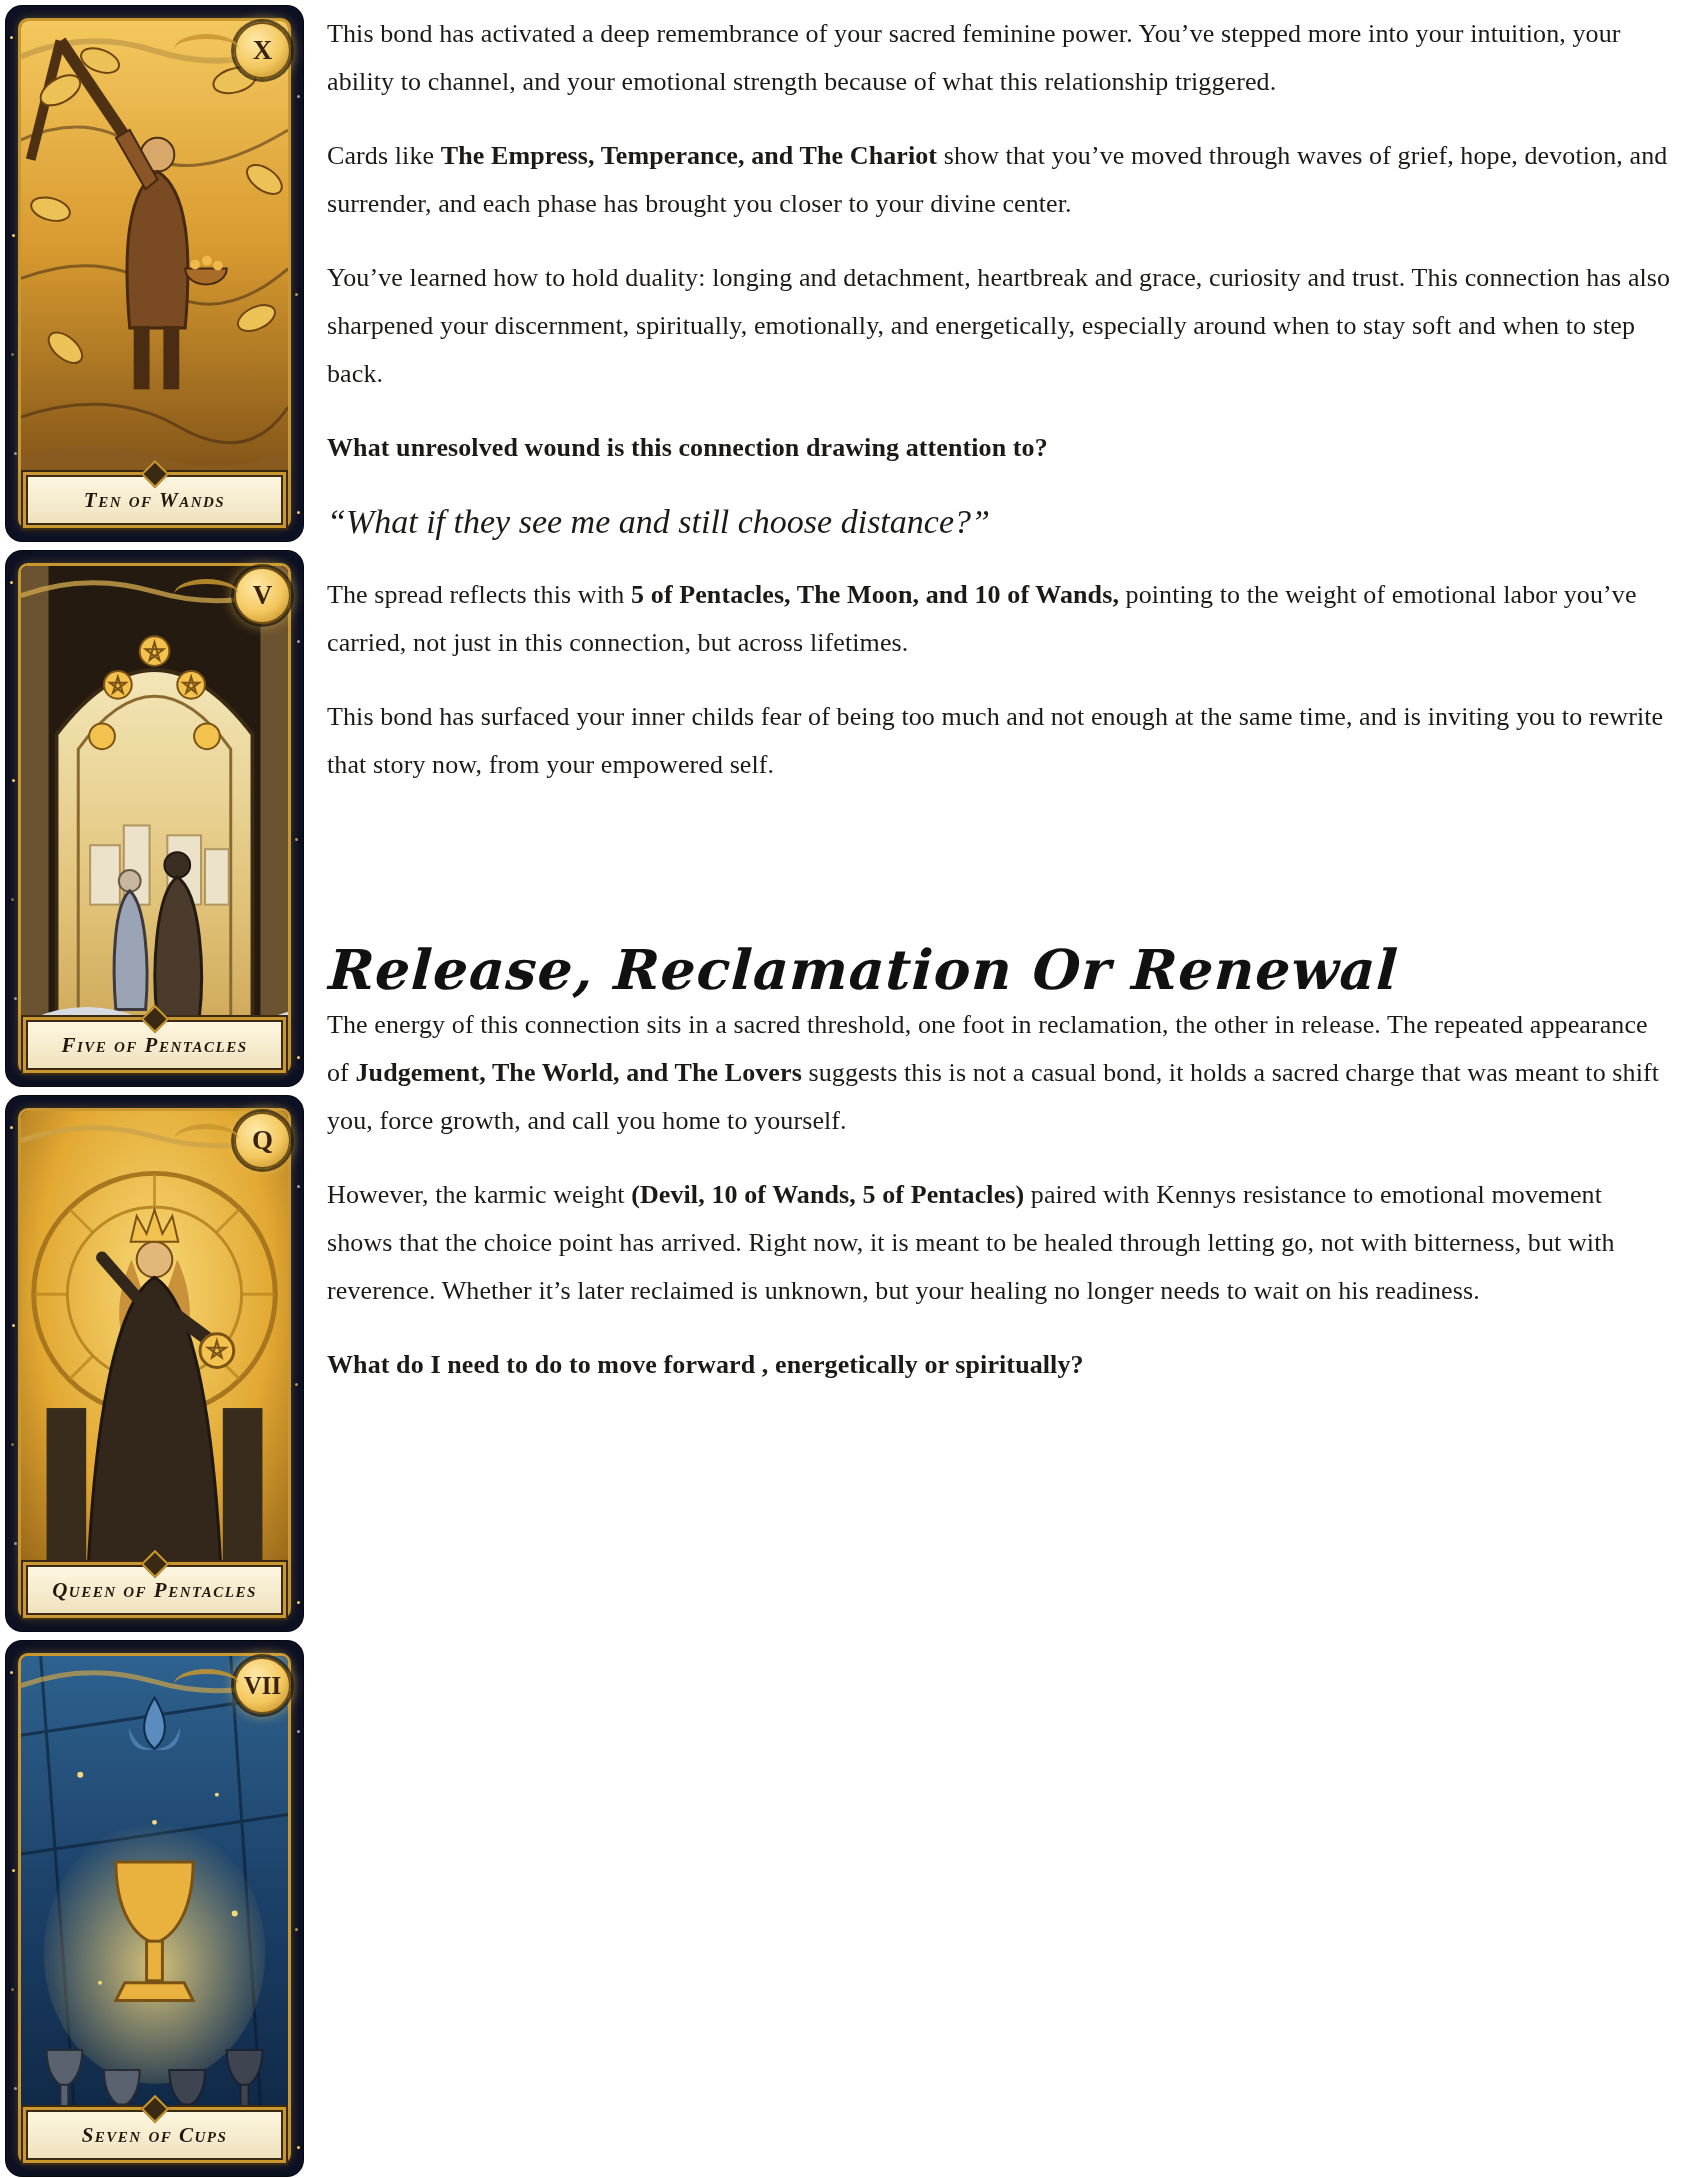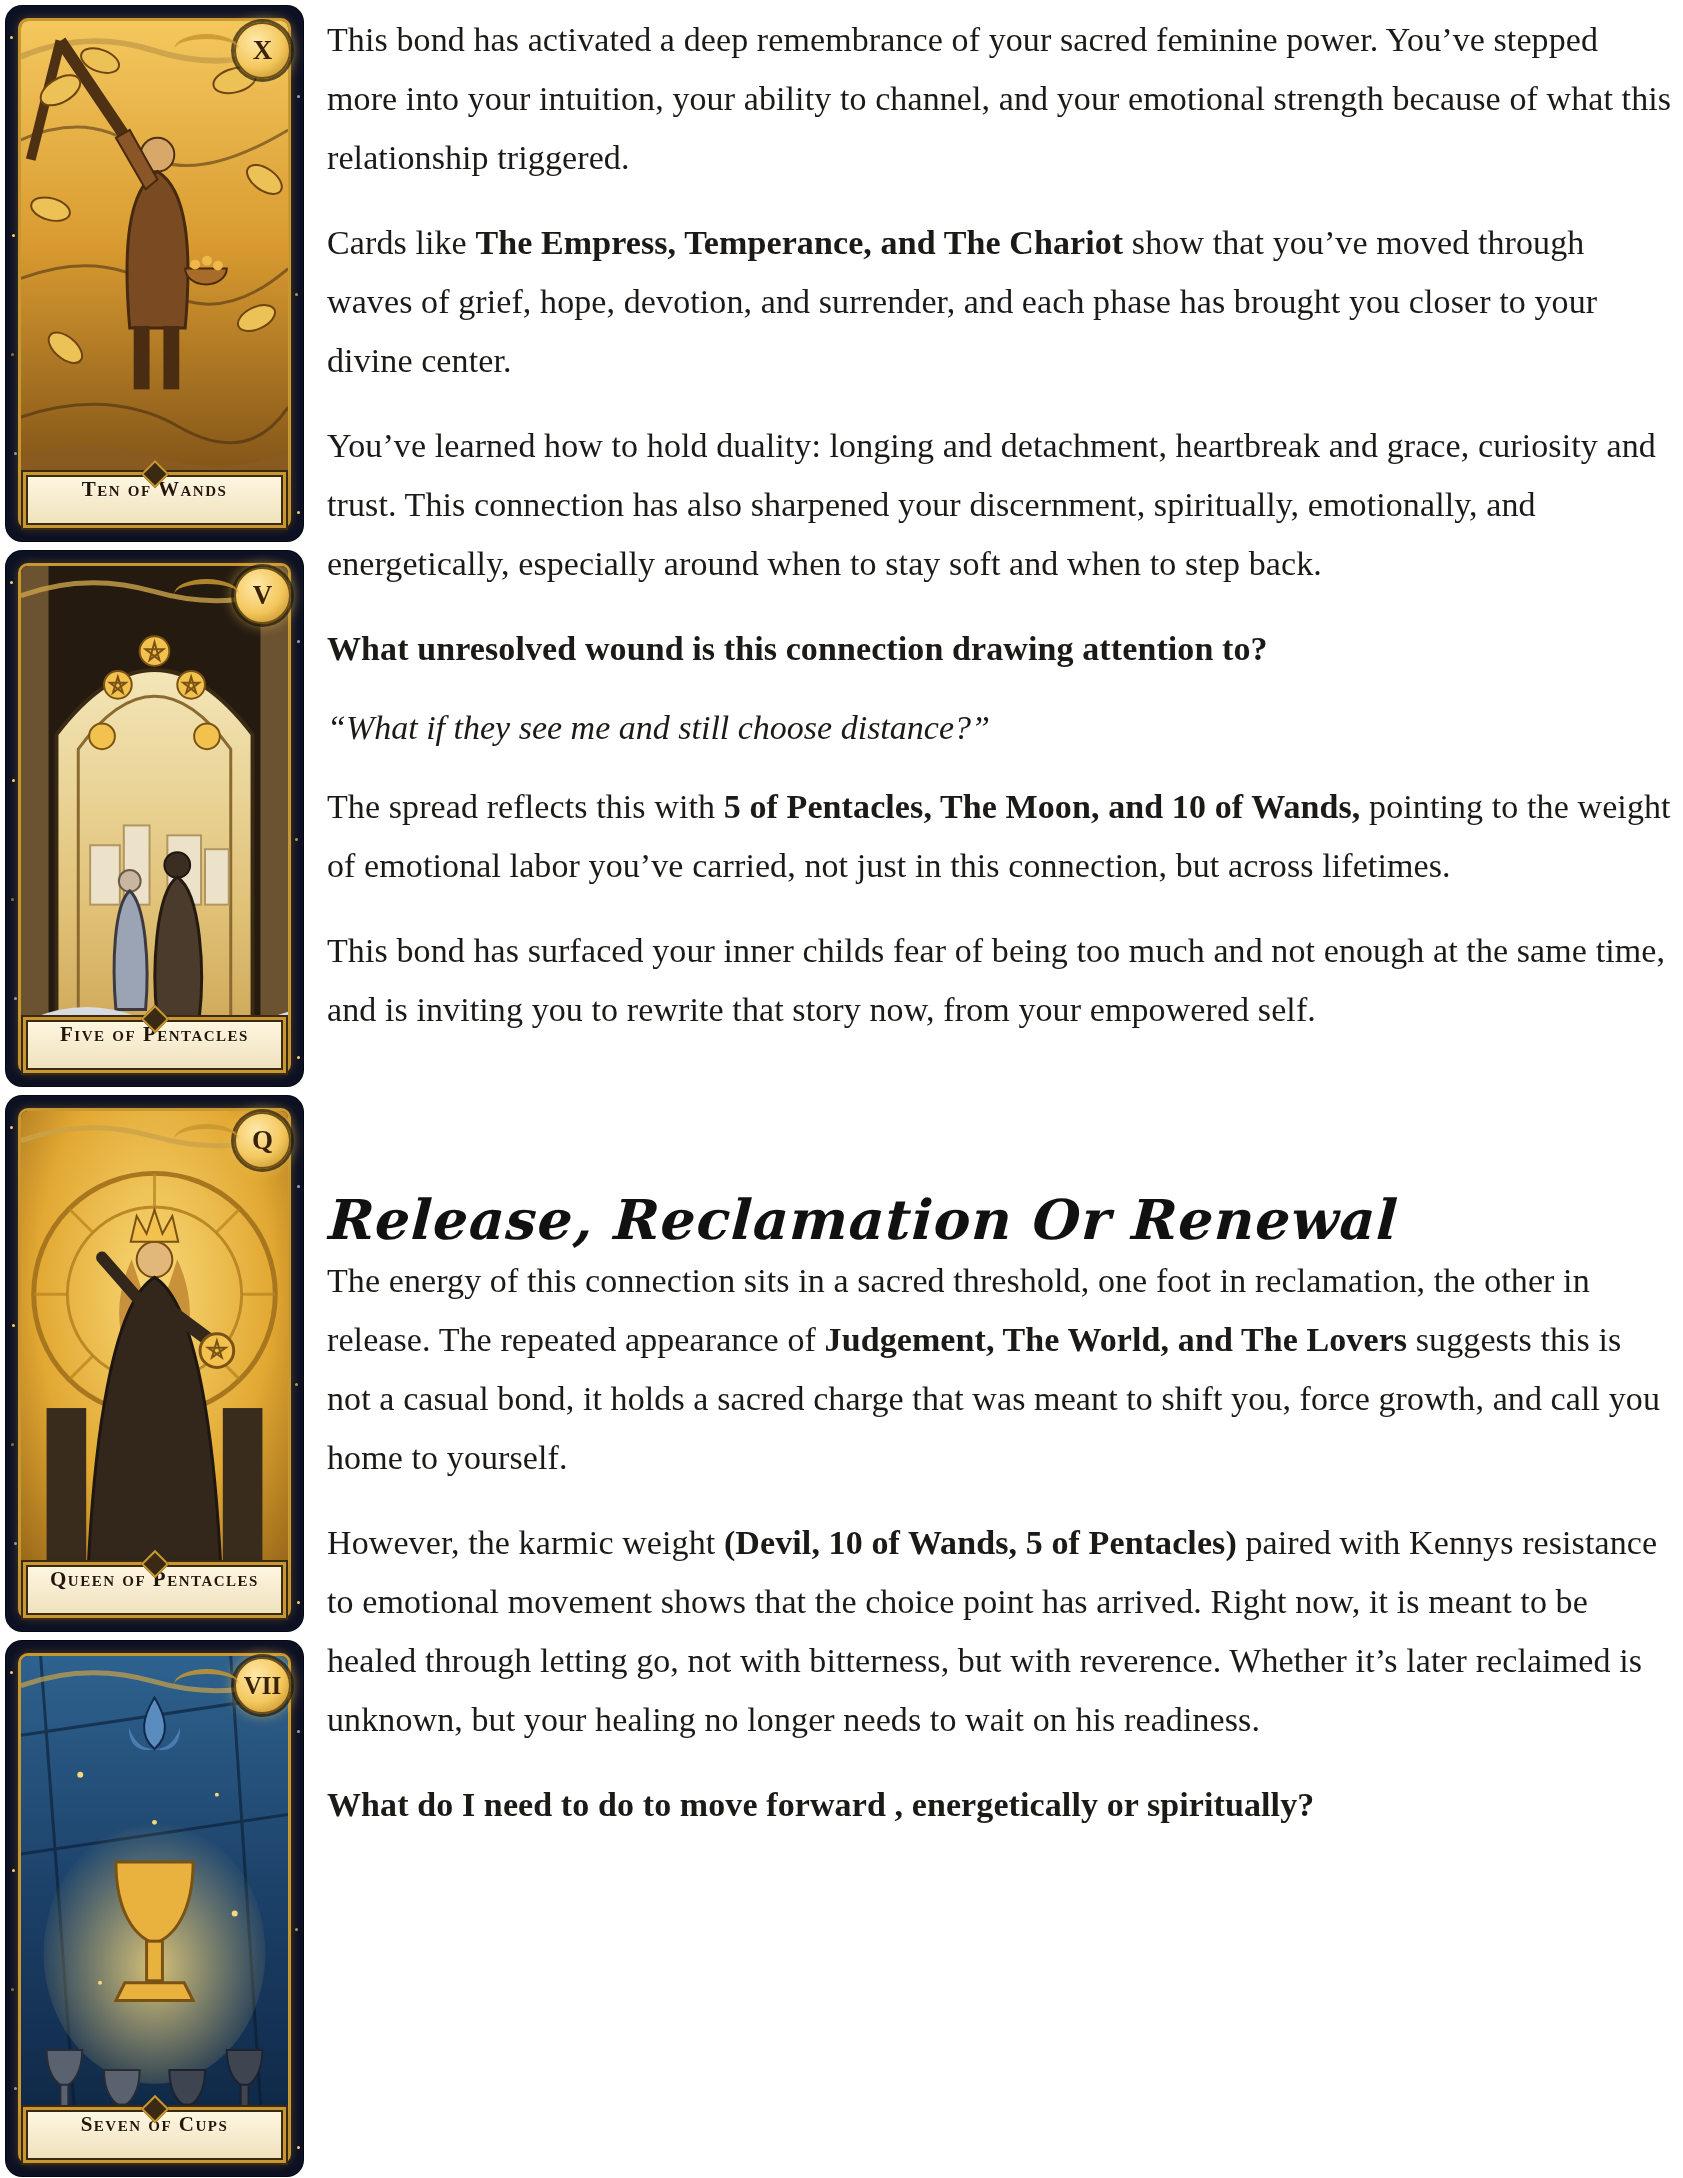--- a/index.html
+++ b/index.html
@@ -36,7 +36,7 @@
 
   
   .text-col{position:absolute;left:327px;top:10px;width:1346px;}
-  .body, .q{font-size:34px;line-height:59px;margin:0 0 26px 0;letter-spacing:0.1px;font-family:Liberation Serif, serif;}
+  .body, .q{font-size:26px;line-height:48px;margin:0 0 26px 0;letter-spacing:0.1px;font-family:Liberation Serif, serif;}
   .q{font-weight:700;}
   .quote{font-size:34px;line-height:47px;margin:0 0 26px 0;font-style:italic;}
   .script-heading{margin:149px 0 0 0;font-family:"DejaVu Serif",serif;font-style:italic;font-weight:700;

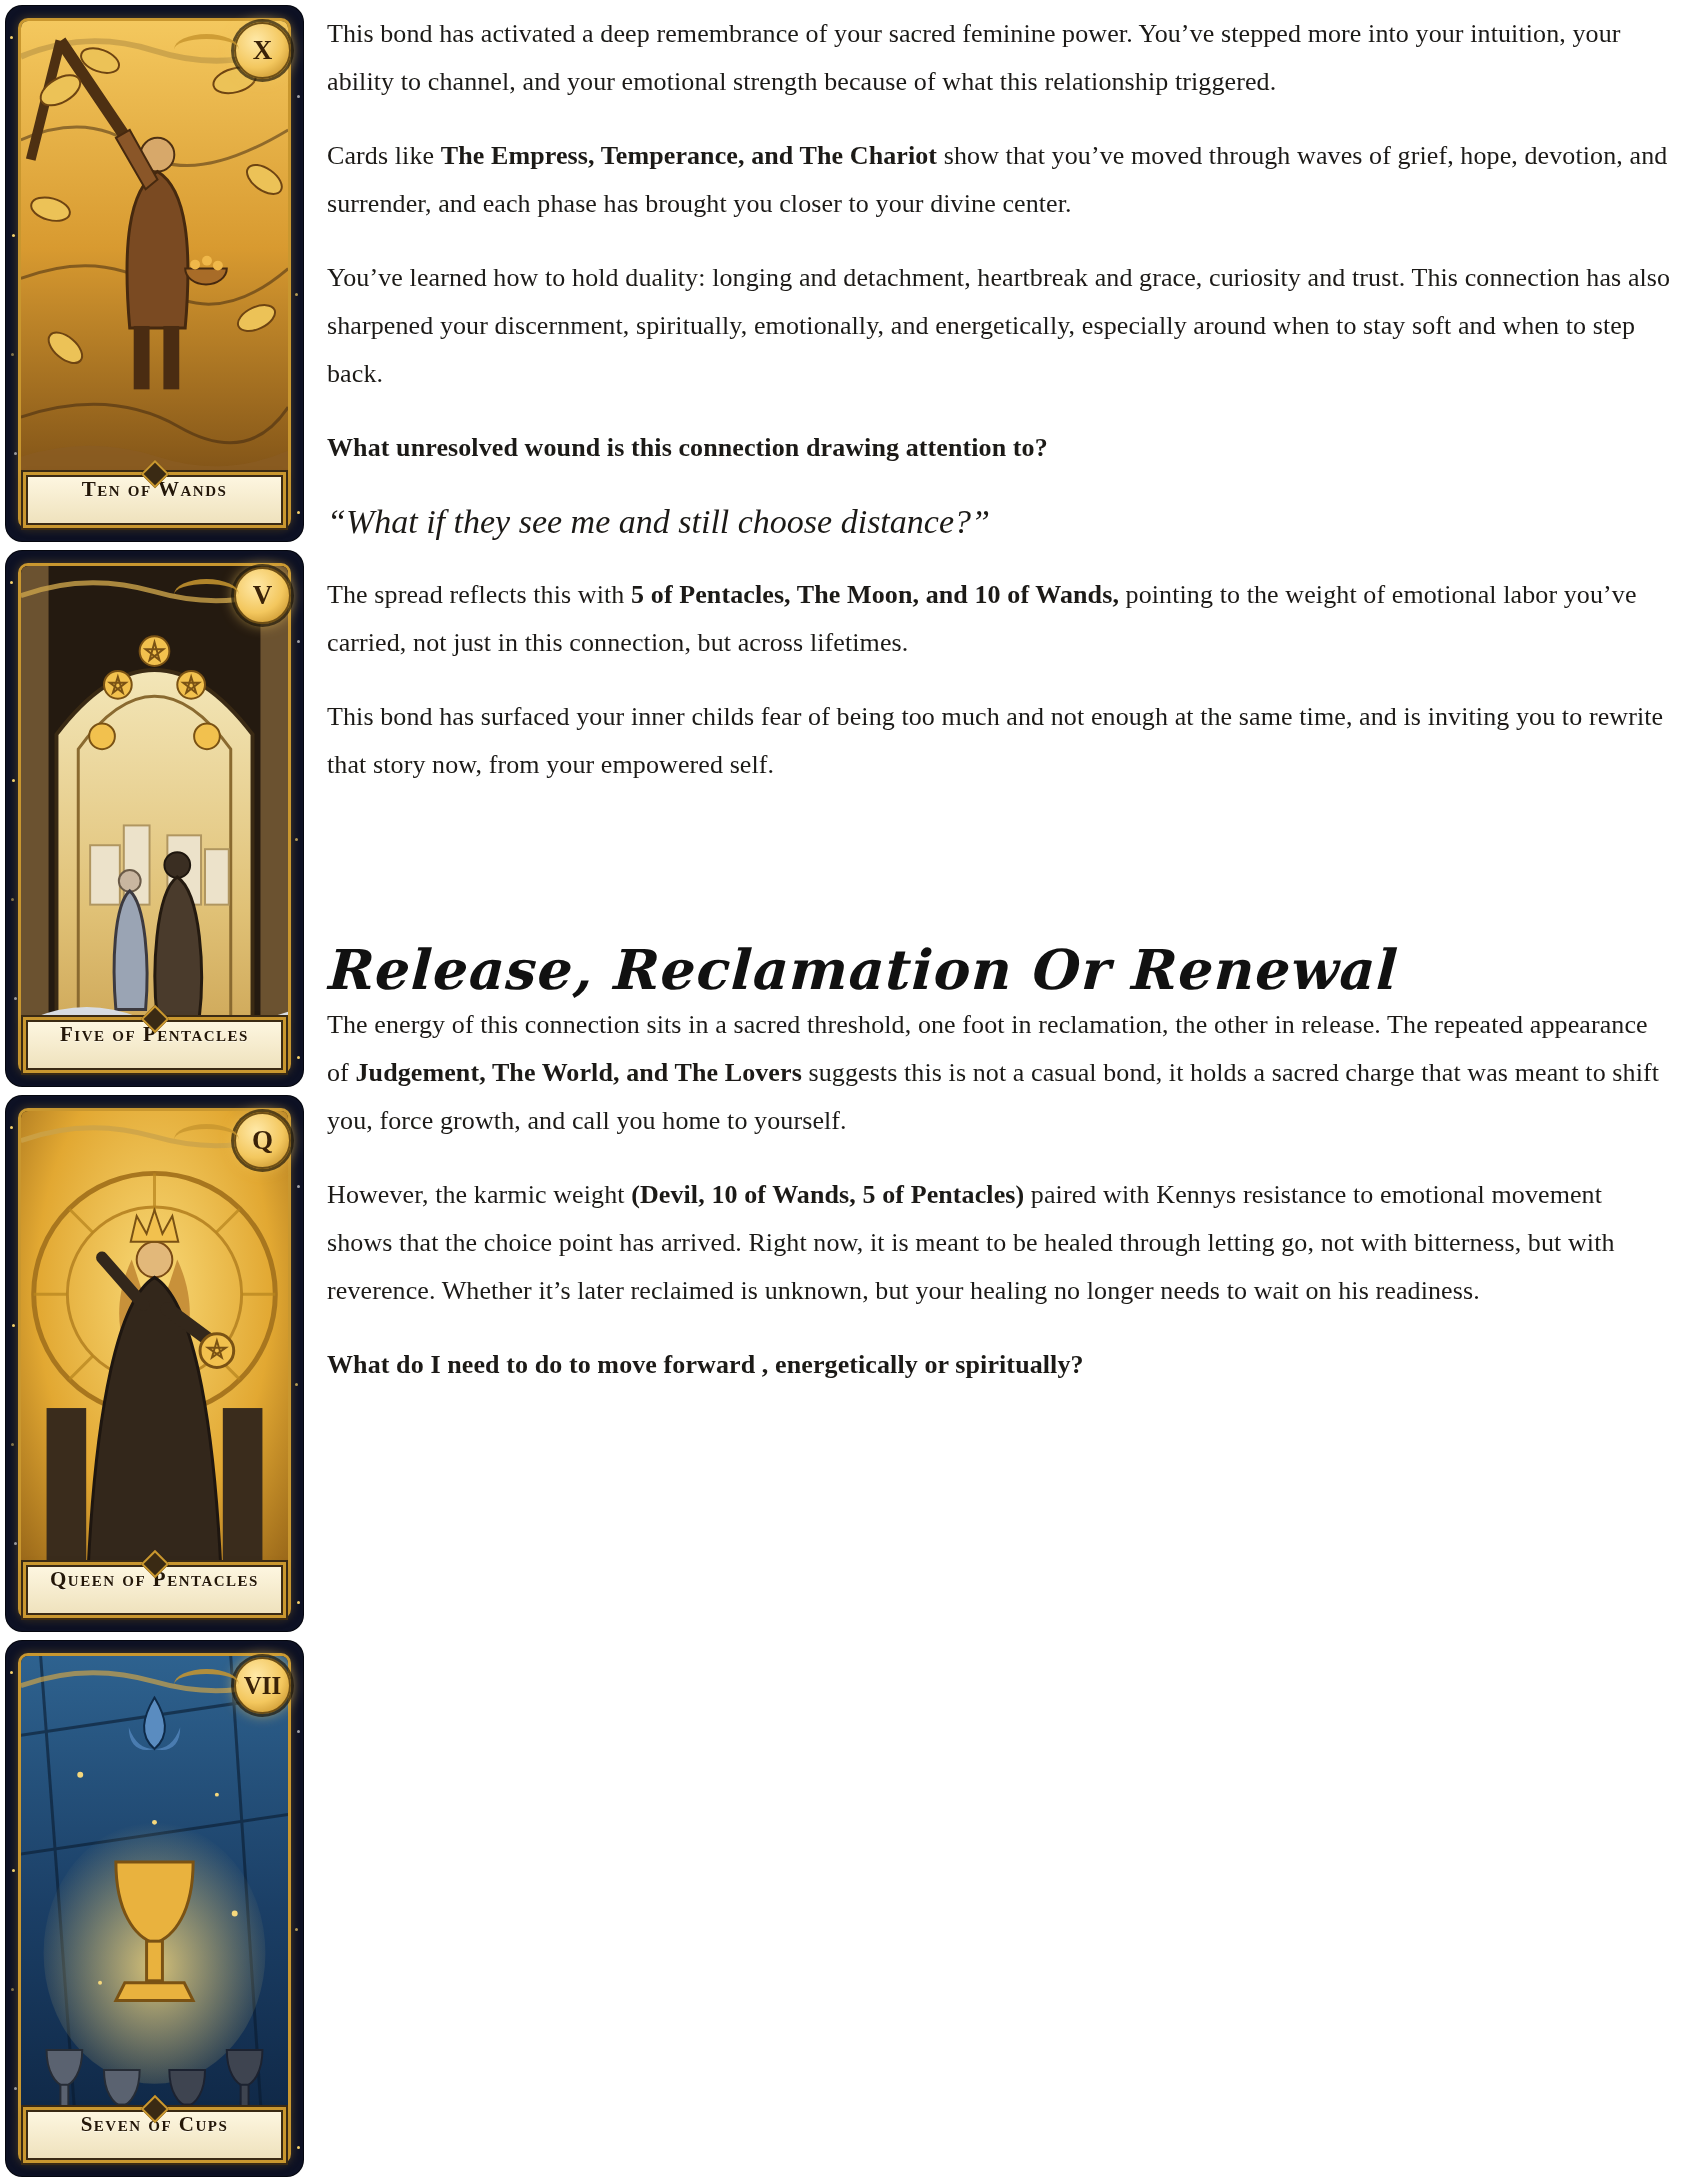--- a/index.html
+++ b/index.html
@@ -28,7 +28,7 @@
   .banner{position:absolute;left:20px;right:20px;bottom:16px;height:46px;z-index:4;
           background:linear-gradient(#fdf6e0,#efe2bd);
           border:2px solid #3a2a14;box-shadow:0 0 0 3px #c9972f, 0 0 0 5px #3a2a14, 0 3px 8px rgba(0,0,0,.5);
-          display:flex;align-items:flex-start;justify-content:center;}
+          display:flex;align-items:center;justify-content:center;font-style:italic;}
   .banner::before{content:"";position:absolute;top:-13px;left:50%;width:16px;height:16px;background:#3a2a14;
           border:2px solid #c9972f;transform:translateX(-50%) rotate(45deg);}
   .banner-label{font-variant:small-caps;font-weight:700;font-size:21px;letter-spacing:1.5px;color:#241708;

